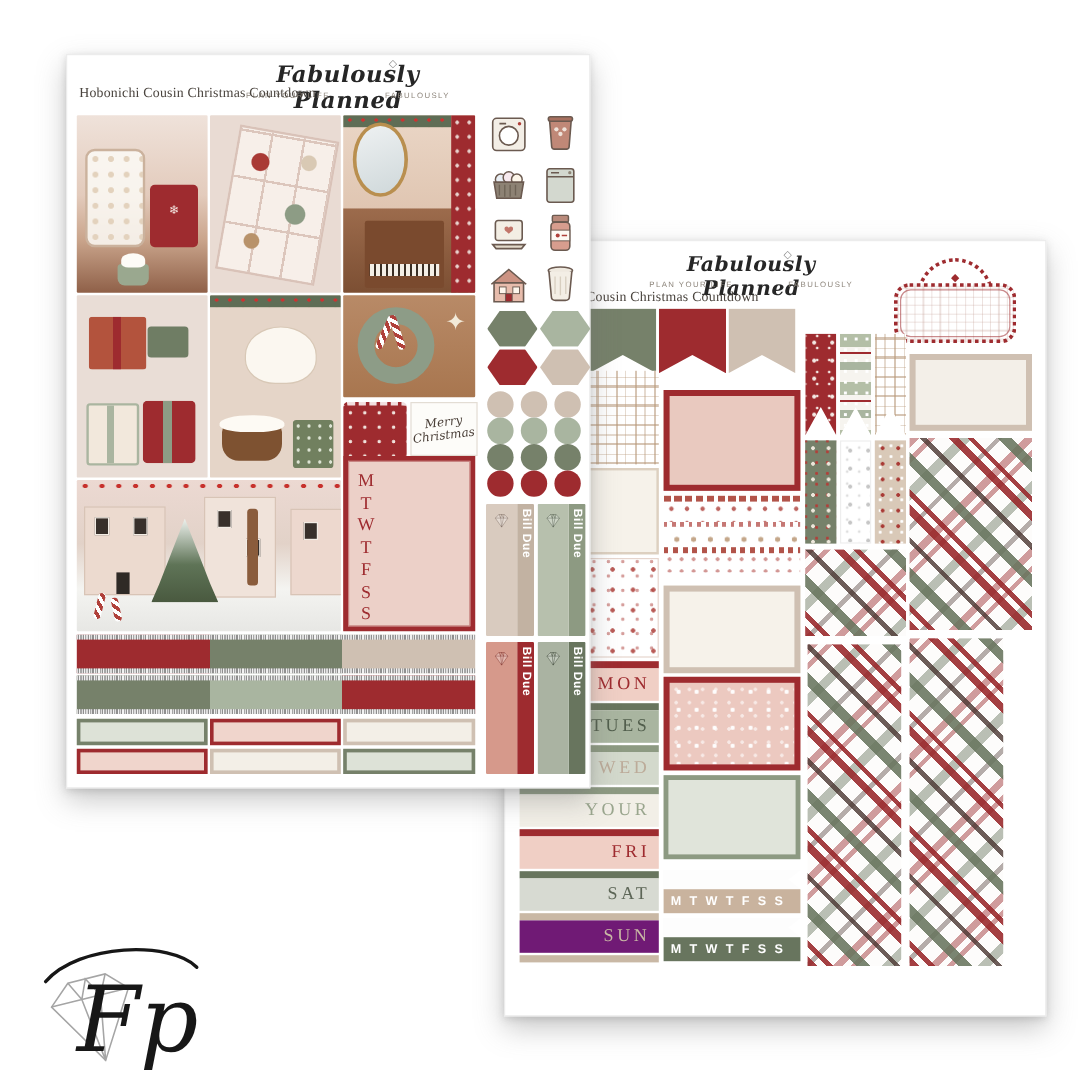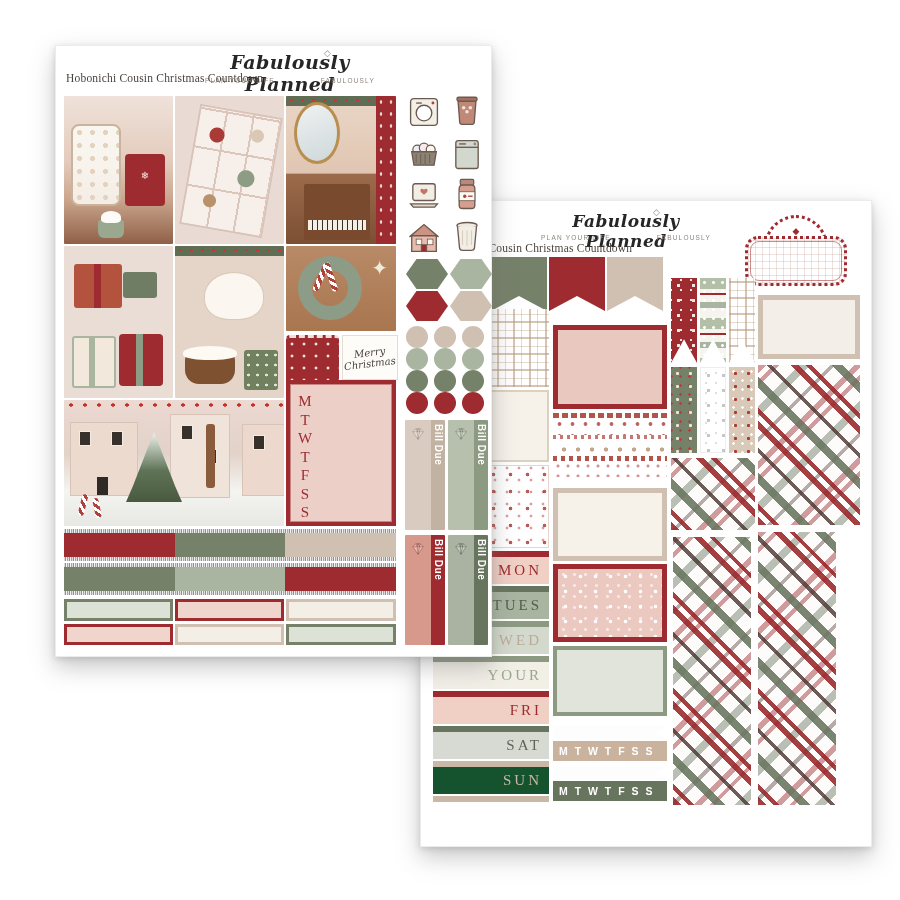--- a/index.html
+++ b/index.html
@@ -192,7 +192,7 @@
       <div class="dband" style="background-color: rgb(104, 117, 94);"></div>
       <div class="dlabel" style="background-color: rgb(215, 218, 210); color: rgb(93, 102, 87);">SAT</div>
       <div class="dband" style="background-color: rgb(201, 184, 165);"></div>
-      <div class="dlabel" style="background-color: #14532d; color: rgb(201, 184, 165); font-family: Liberation Serif, serif;">SUN</div>
+      <div class="dlabel" style="background-color: #701a75; color: rgb(201, 184, 165); font-family: Liberation Serif, serif;">SUN</div>
       <div class="dband" style="background-color: rgb(201, 184, 165);"></div>
     </div>
 

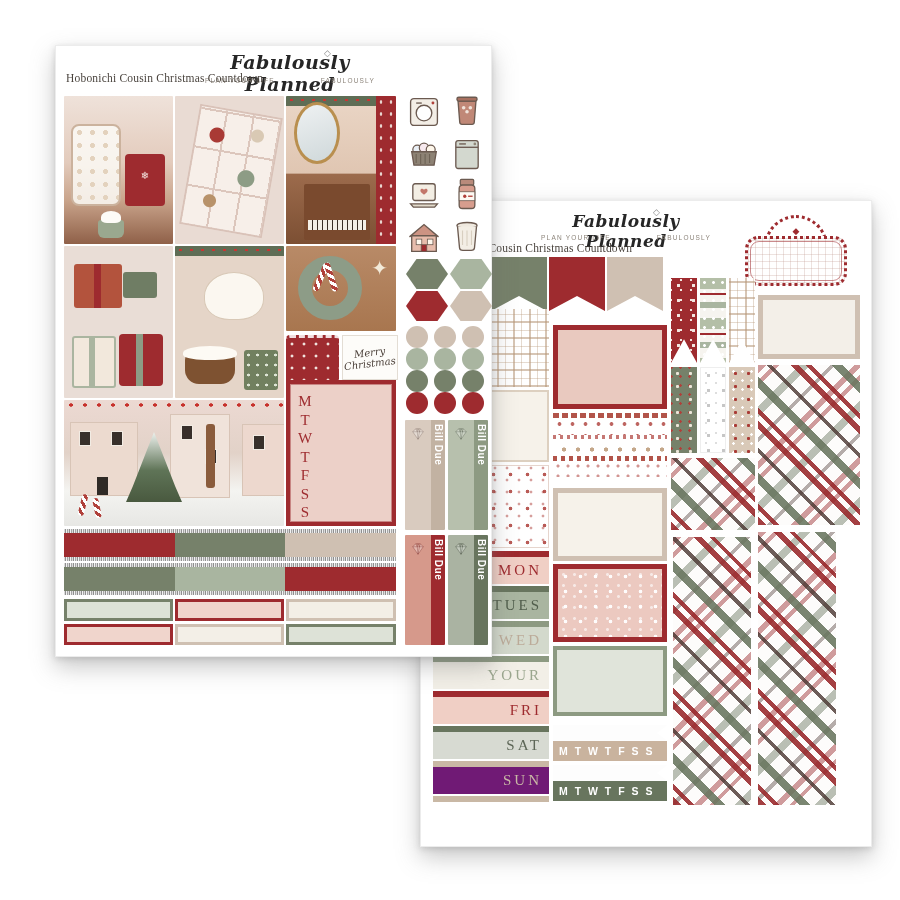--- a/index.html
+++ b/index.html
@@ -461,6 +461,16 @@
     </div>
   </div>
 
+  <div class="fp">
+    <svg viewBox="0 0 180 118" width="180" height="118">
+      <g stroke="#a5a5a5" fill="none" stroke-width="1.3" transform="rotate(-14 62 66)">
+        <path d="M34 50 L52 34 L84 34 L100 50 L67 104 Z"></path>
+        <path d="M34 50 H100 M52 34 L60 50 L67 34 L76 50 L84 34 M60 50 L67 104 M76 50 L67 104"></path>
+      </g>
+      <path d="M26 36 C54 4 130 2 152 24" stroke="#171717" stroke-width="2.8" fill="none" stroke-linecap="round"></path>
+      <text x="52" y="94" font-family="'DejaVu Serif',serif" font-style="italic" font-size="76" fill="#171717">Fp</text>
+    </svg>
+  </div>
 </div>
 
 </body></html>

